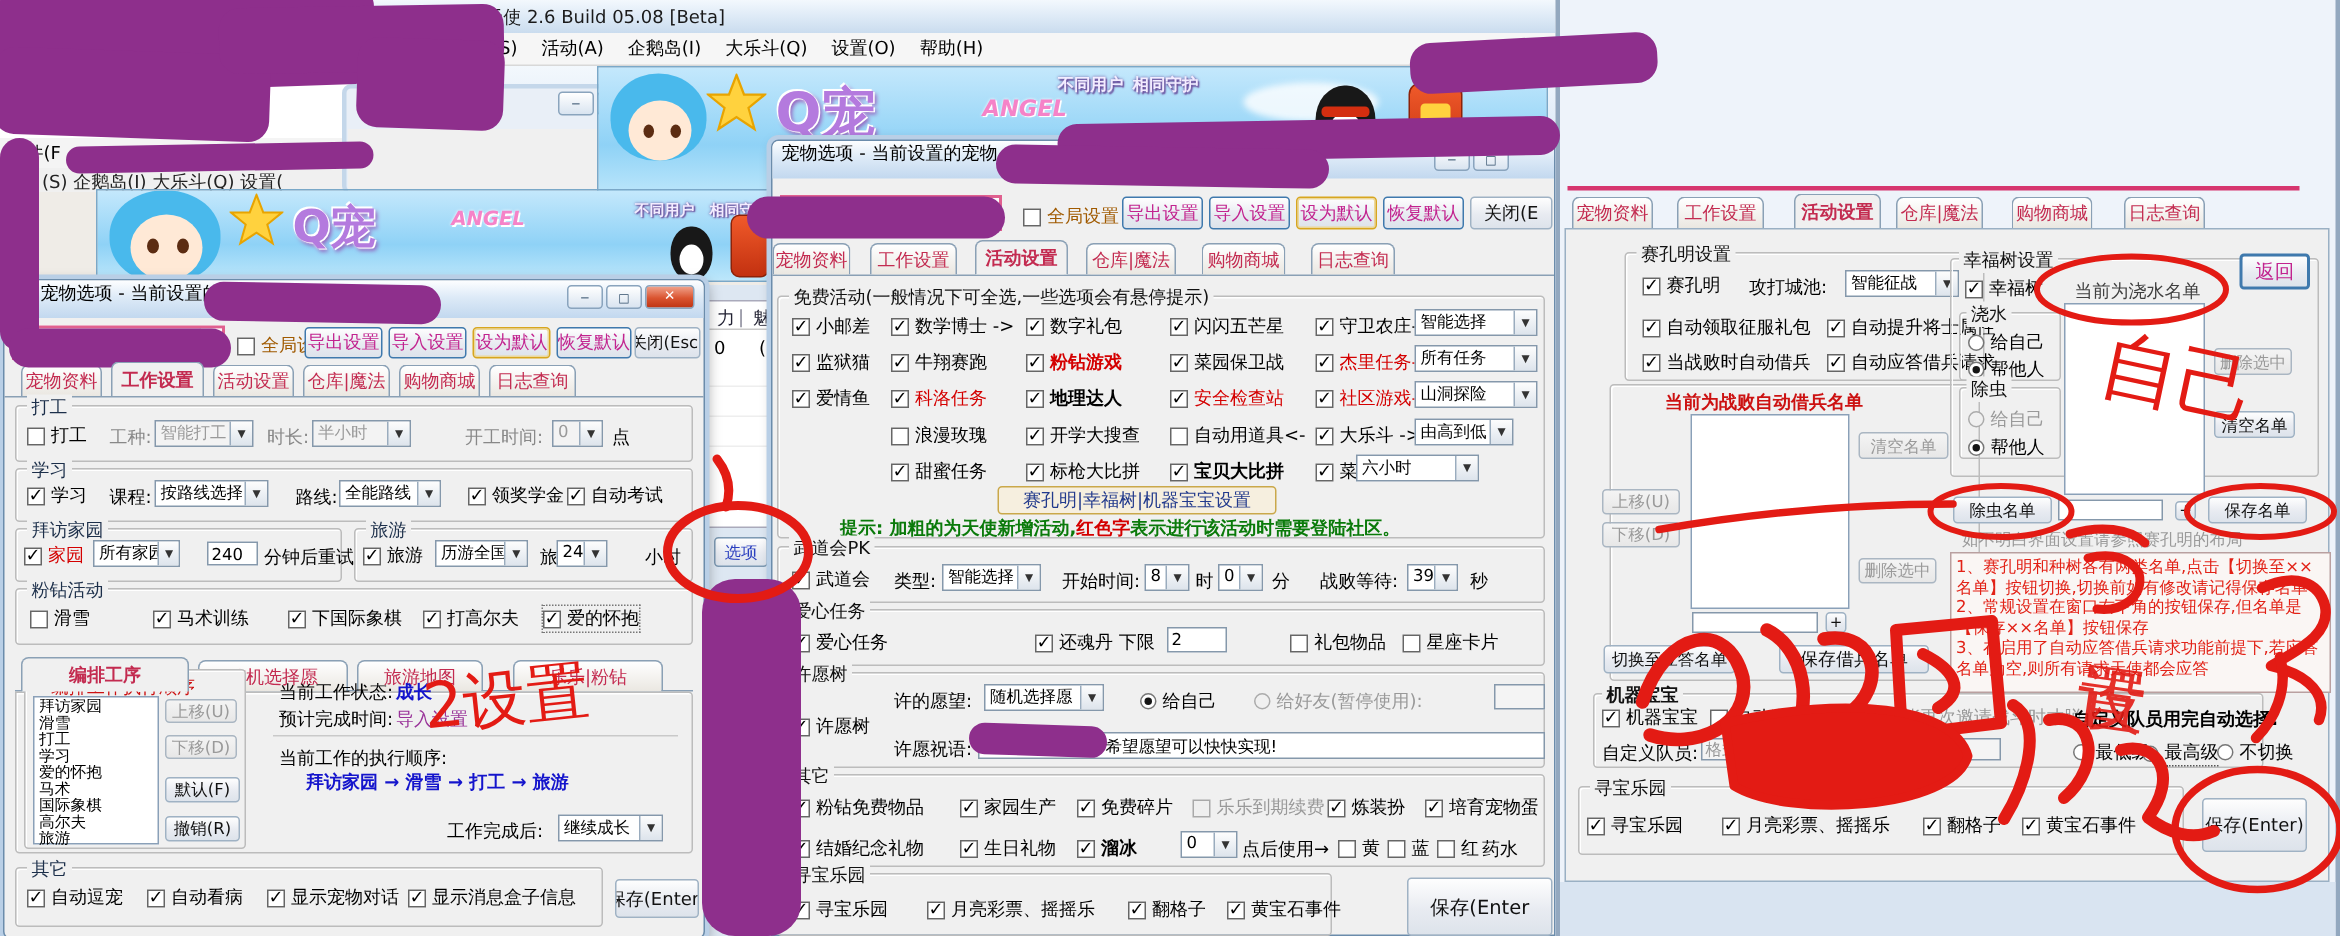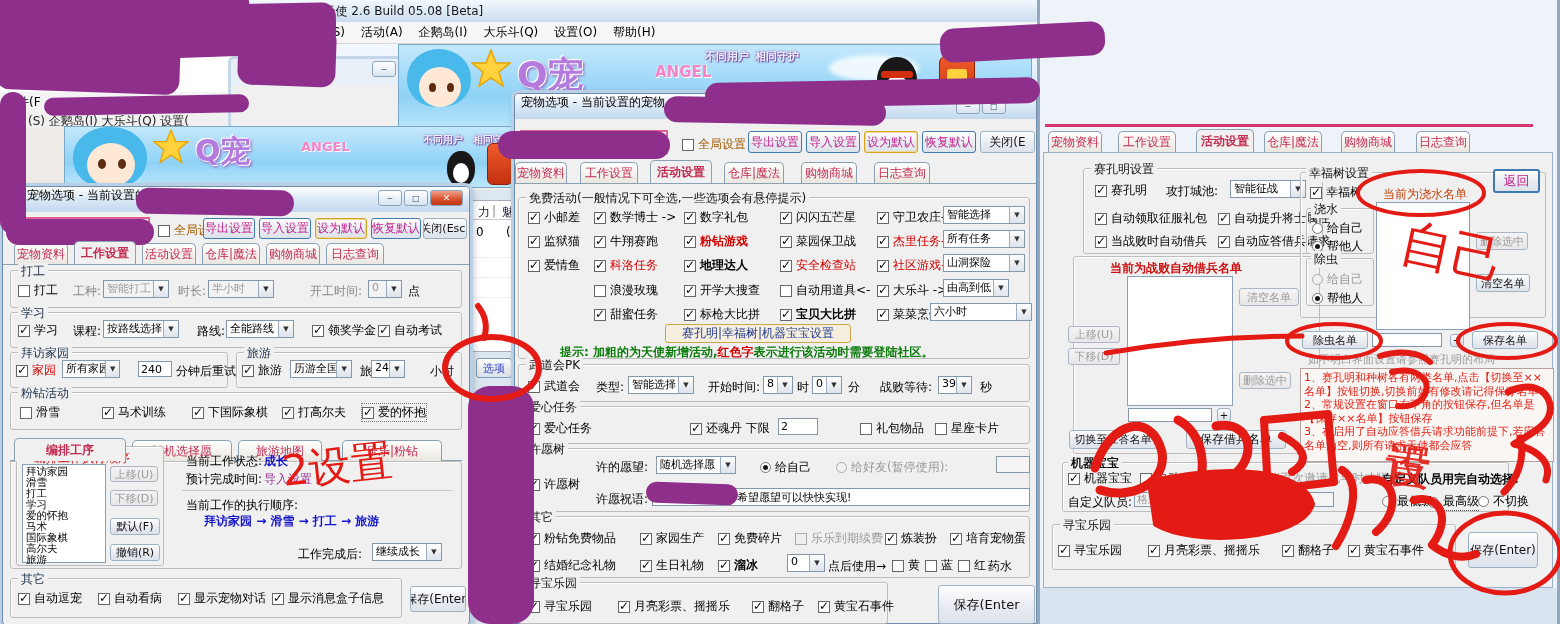--- a/index.html
+++ b/index.html
@@ -56,7 +56,7 @@
 .banner{position:absolute;overflow:hidden;background:linear-gradient(180deg,#c4e8fc,#8fd2f6 60%,#bde7fb);border:1px solid #7aa8c8}
 .cloud{position:absolute;background:#ffffff;border-radius:50%;opacity:.8;filter:blur(2px)}
 .qchar{font-weight:bold;color:#b47ade;text-shadow:0 0 2px #fff,1px 1px 0 #fff,-1px -1px 0 #fff,2px 2px 3px #9356b8}
-.angelchar{font-weight:bold;color:#f583c8;text-shadow:0 0 2px #fff,1px 1px 0 #fff}
+.angelchar{font-weight:bold;font-style:italic;color:#f583c8;text-shadow:0 0 2px #fff,1px 1px 0 #fff}
 .bannerusers{font-size:11px;font-weight:bold;color:#f3ecff;text-shadow:0 0 2px #6a4e9c,1px 1px 1px #6a4e9c}
 .helpbtn{position:absolute;width:18px;height:18px;border-radius:50%;border:1px solid #4d7fb0;
   background:radial-gradient(circle at 35% 30%,#bfe0f8,#3d8ed6);color:#fff;font-weight:bold;font-size:11px;

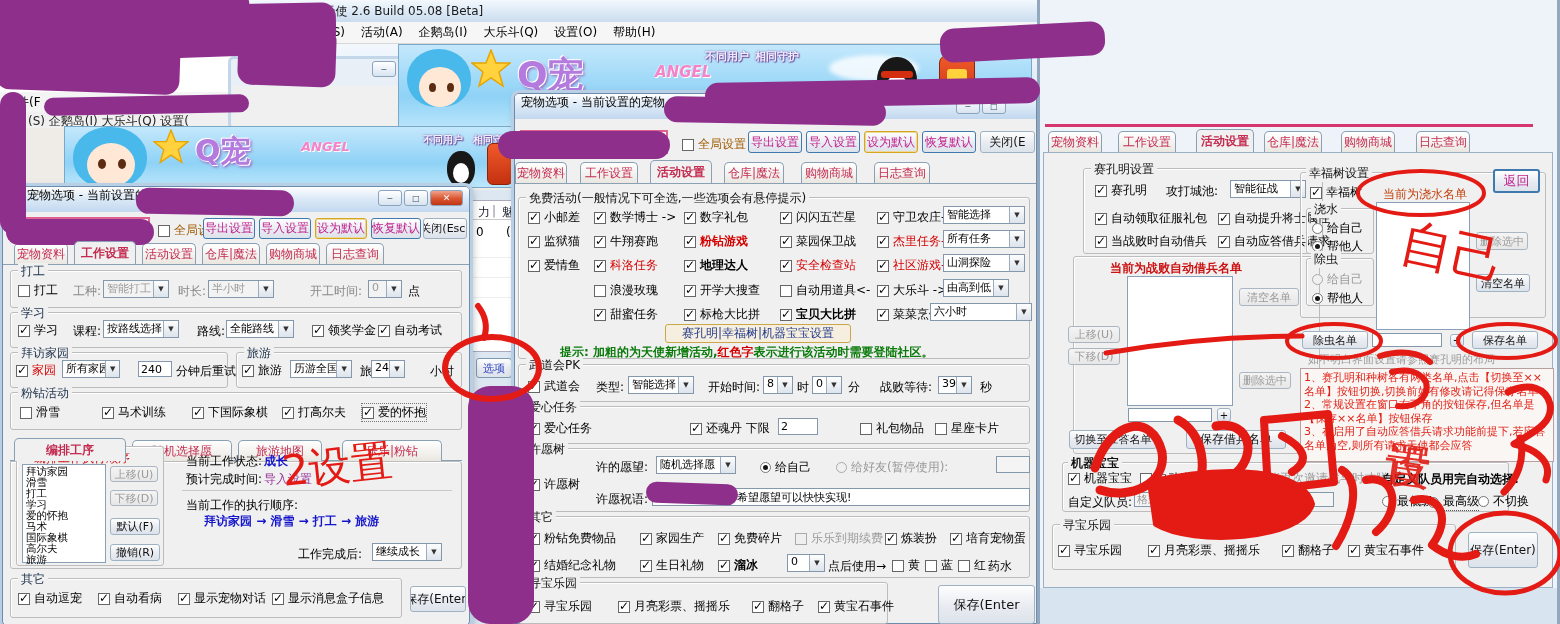--- a/index.html
+++ b/index.html
@@ -757,7 +757,7 @@
     <i class="bx"></i>
     <span class="lb">幸福树</span>
   </span>
-<span class="lab" style="left:1383px;top:186px;color:#c2410c">当前为浇水名单</span>
+<span class="lab" style="left:1383px;top:186px;color:#404040">当前为浇水名单</span>
 <div class="btn mag" style="left:1493px;top:169px;width:47px;height:24px;font-size:13px;border-width:2px">返回</div>
 <div class="grp" style="left:1306px;top:208px;width:68px;height:46px"></div>
 <span class="glab blk" style="left:1311px;top:201px">浇水</span>

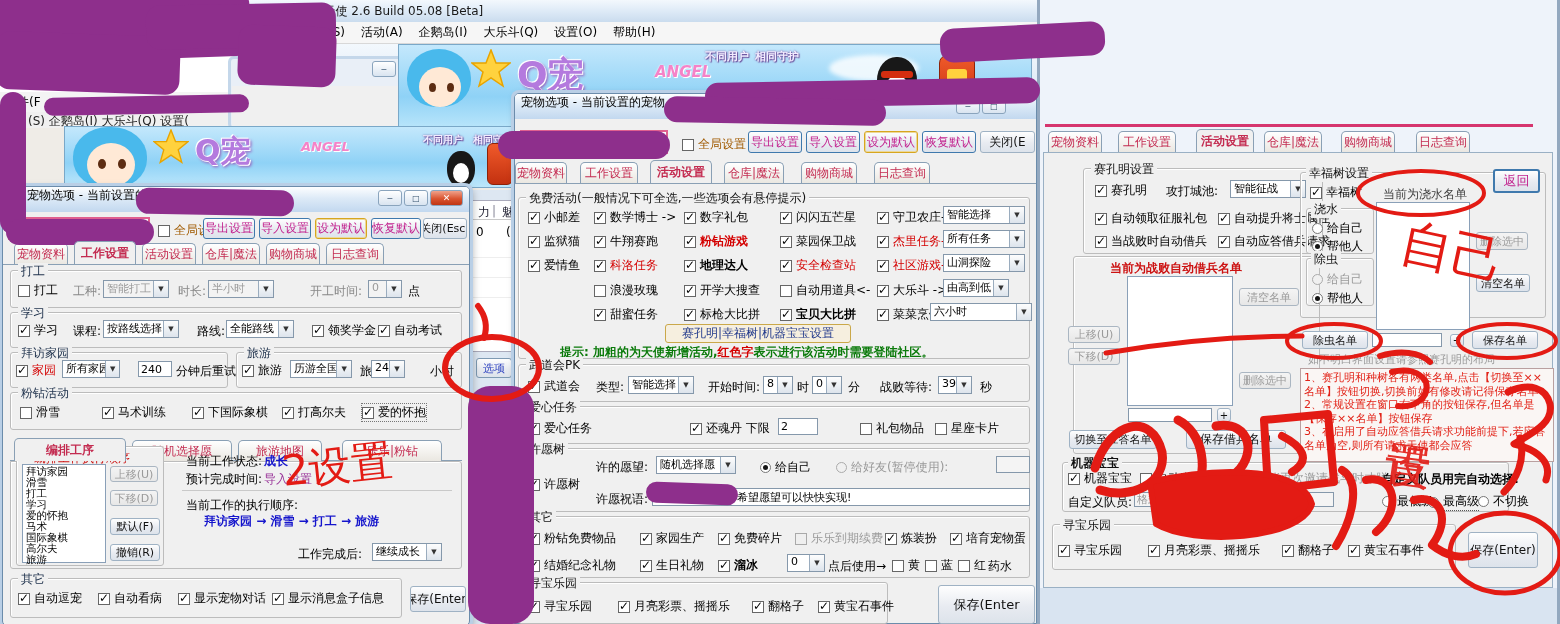--- a/index.html
+++ b/index.html
@@ -298,7 +298,7 @@
     <i class="bx"></i>
     <span class="lb">菜菜烹饪→</span>
   </span>
-<div class="combo" style="left:930px;top:303px;width:102px">
+<div class="combo" style="left:904px;top:303px;width:82px">
     <span class="cv">六小时</span>
     <span class="da">▼</span>
   </div>

